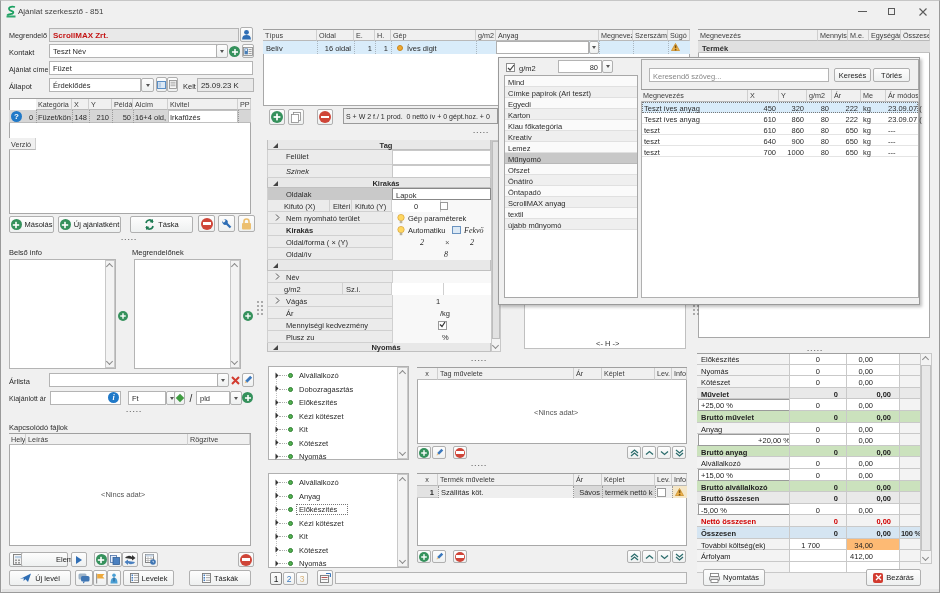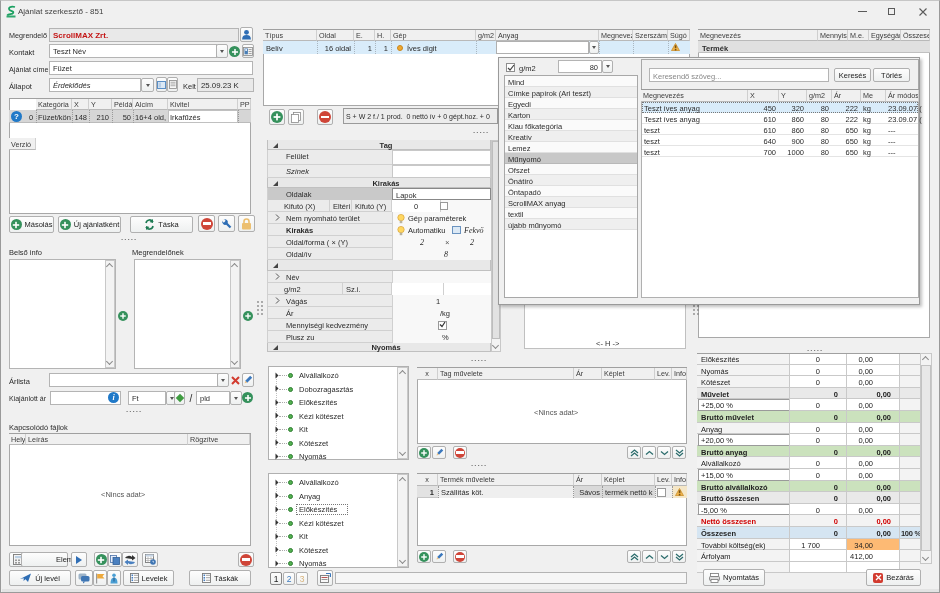--- a/index.html
+++ b/index.html
@@ -64,7 +64,7 @@
 <div class="t" style="left:8px;top:64px;font-size:7.2px">Ajánlat címe</div>
 <div class="a fld" style="left:48px;top:60px;width:204px;height:14px;"><span style="position:relative;left:3px;top:2px">Füzet</span></div>
 <div class="t" style="left:8px;top:81px;">Állapot</div>
-<div class="a fld" style="left:48px;top:77px;width:92px;height:14px;font-style:italic;"><span style="position:relative;left:3px;top:2px">Érdeklődés</span></div>
+<div class="a fld" style="left:48px;top:77px;width:92px;height:14px;"><span style="position:relative;left:3px;top:2px">Érdeklődés</span></div>
 <div class="a btn" style="left:140px;top:77px;width:13px;height:14px;">
       <div class="tri-d" style="position:relative"></div>
     </div>

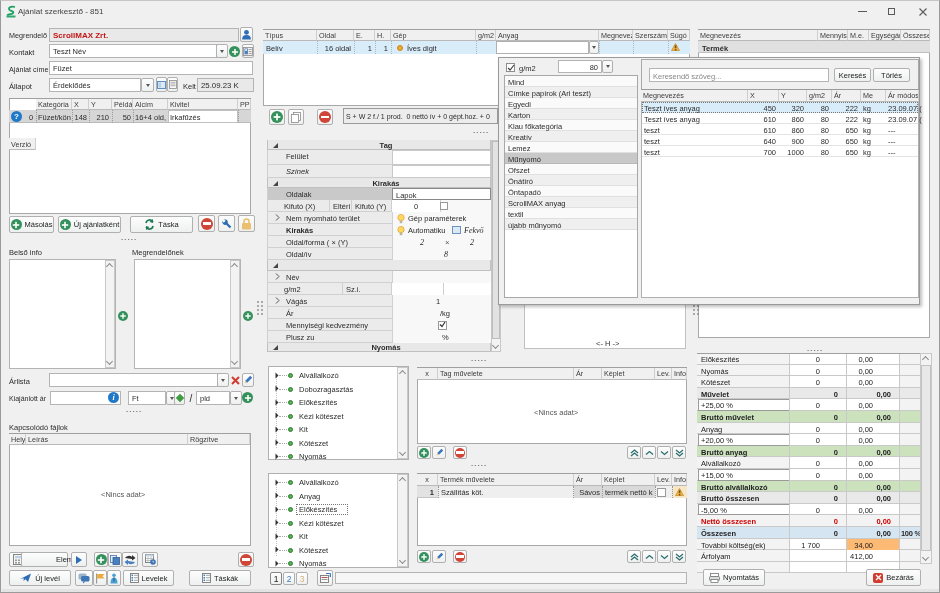--- a/index.html
+++ b/index.html
@@ -756,7 +756,7 @@
 <div class="a" style="left:898px;top:421.60000000000014px;width:21px;height:11.6px;border-left:1px solid #c9c9c9;padding:2px 0 0 1px;white-space:nowrap;letter-spacing:-0.3px;"></div>
 <div class="a" style="left:696px;top:433.20000000000016px;width:223px;height:11.6px;background:#f3f3f3;border-bottom:1px solid #c9c9c9"></div>
 <div class="a" style="left:697px;top:433.20000000000016px;width:92px;height:11.6px;background:#fff;border:1px solid #9a9a9a"></div>
-<div class="a" style="left:697px;top:433.20000000000016px;width:92px;height:11.6px;padding:2px 0 0 3px;overflow:hidden;white-space:nowrap;color:#222;">+20,00 %</div>
+<div class="a" style="left:697px;top:433.20000000000016px;width:92px;height:11.6px;padding:2px 0 0 3px;overflow:hidden;white-space:nowrap;color:#222;text-align:right;">+20,00 %</div>
 <div class="a" style="left:788px;top:433.20000000000016px;width:57px;height:11.6px;background:#fff;border-left:1px solid #c9c9c9;border-bottom:1px solid #c9c9c9;text-align:right;padding:2px 26px 0 0;color:#222;">0</div>
 <div class="a" style="left:845px;top:433.20000000000016px;width:53px;height:11.6px;background:#fff;border-left:1px solid #c9c9c9;border-bottom:1px solid #c9c9c9;text-align:right;padding:2px 26px 0 0;color:#222;">0,00</div>
 <div class="a" style="left:898px;top:433.20000000000016px;width:21px;height:11.6px;border-left:1px solid #c9c9c9;padding:2px 0 0 1px;white-space:nowrap;letter-spacing:-0.3px;"></div>

